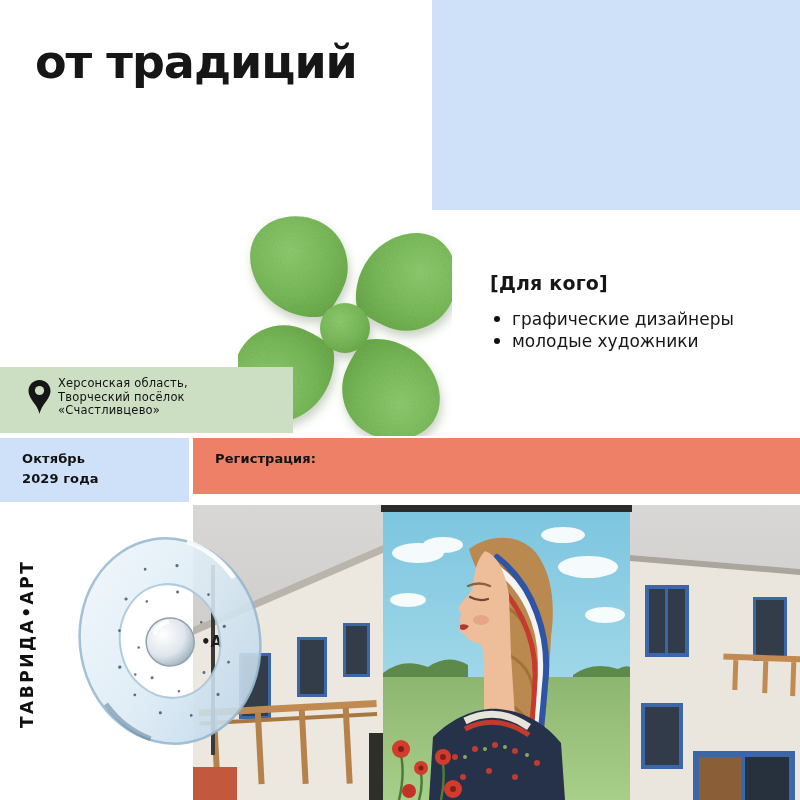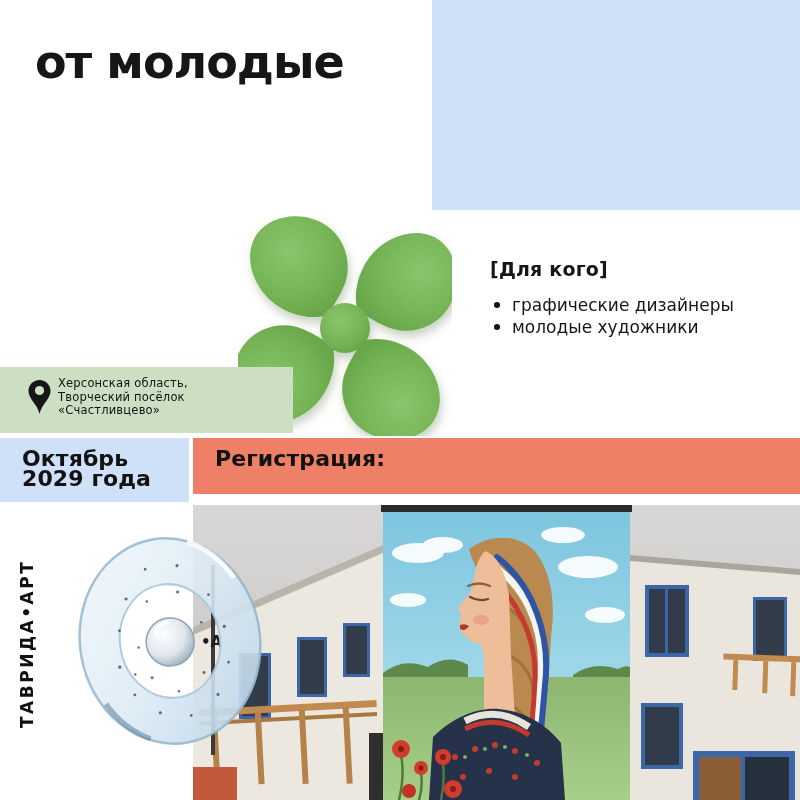--- a/index.html
+++ b/index.html
@@ -70,7 +70,7 @@
   <div class="block title-bg"></div>
 
   <div class="block title">
-    <div>от молодые</div>
+    <div>от традиций</div>
   </div>
 
   <div class="block logo">

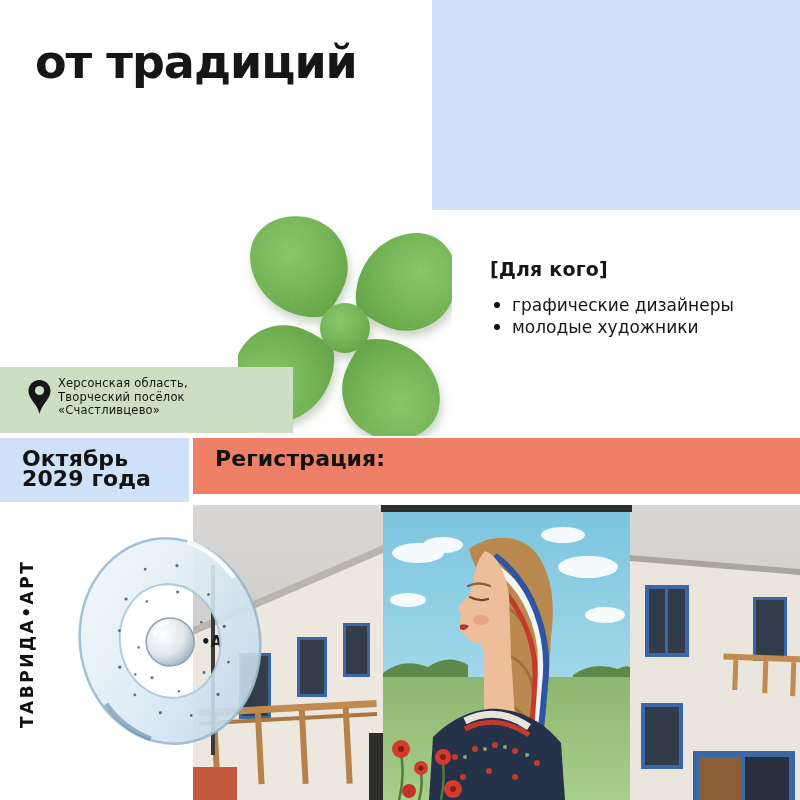--- a/index.html
+++ b/index.html
@@ -23,7 +23,7 @@
     font-size:46px;line-height:53px;font-weight:700;letter-spacing:-1px;
     color:var(--text-color);
   }
-  .audience{left:490px;top:258px;width:300px;color:var(--text-color);}
+  .audience{left:490px;top:272px;width:300px;color:var(--text-color);}
   .audience-header{font-size:19px;font-weight:700;letter-spacing:.2px;}
   .audience-list{list-style:none;margin-top:14px;}
   .audience-list li{

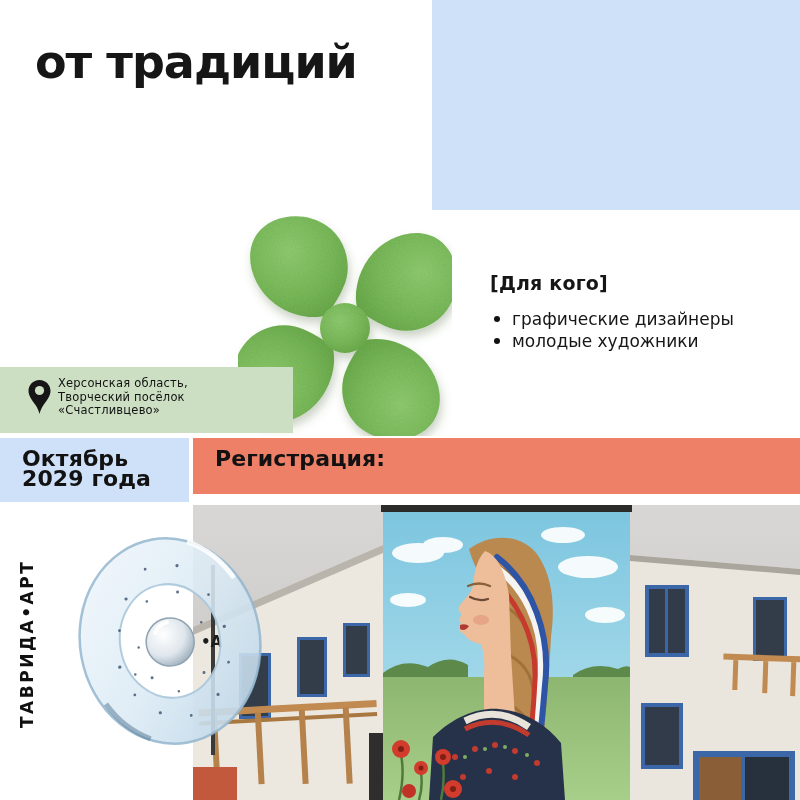--- a/index.html
+++ b/index.html
@@ -49,7 +49,7 @@
   }
   .band-text{
     position:absolute;left:22px;top:11px;
-    font-size:22px;line-height:19.5px;font-weight:600;color:#121212;letter-spacing:.1px;
+    font-size:13px;line-height:19.5px;font-weight:600;color:#121212;letter-spacing:.1px;
   }
   .photo{left:193px;top:505px;width:607px;height:295px;}
   .logo{left:238px;top:216px;width:214px;height:220px;}

